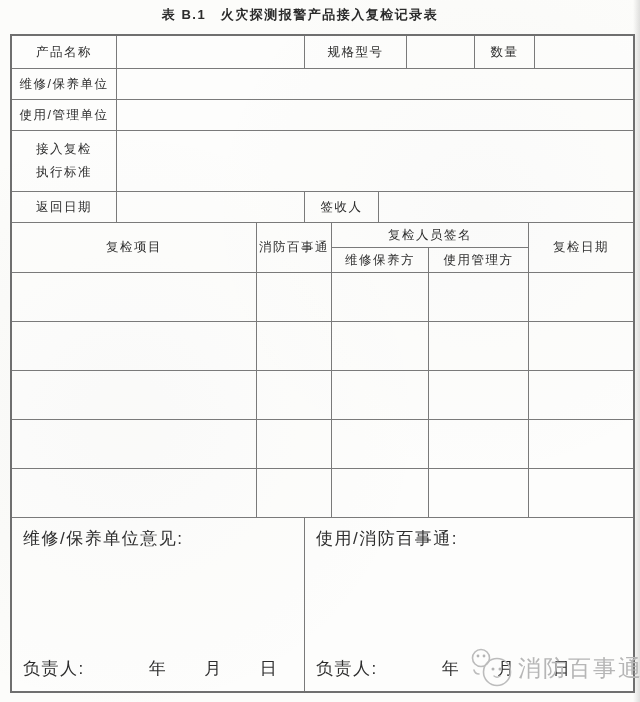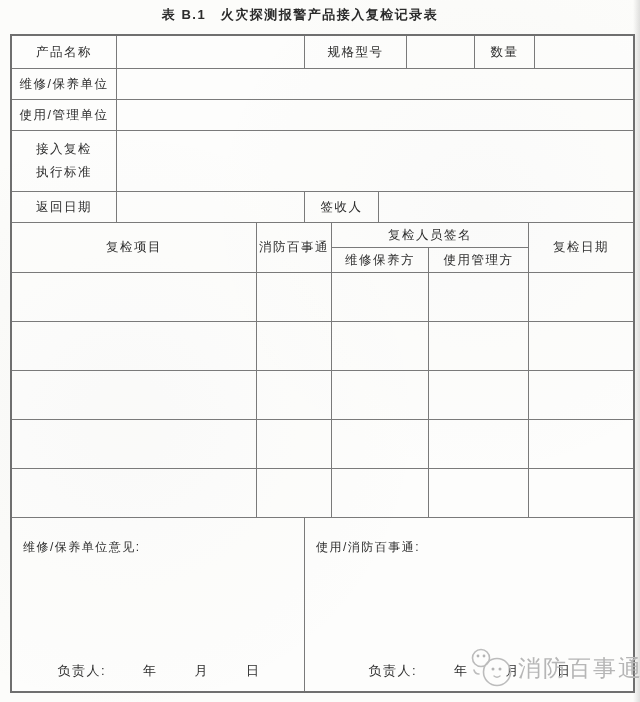--- a/index.html
+++ b/index.html
@@ -55,8 +55,8 @@
   .sig-bottom .td{border-bottom:none;}
   .op-cell{position:relative;display:block;}
   .op-label{
-    position:absolute;top:21px;left:11px;
-    font-size:12px;letter-spacing:1.5px;
+    position:absolute;top:9px;left:11px;
+    font-size:17px;letter-spacing:1.5px;
   }
   .op-footer{
     position:absolute;left:11px;right:9px;bottom:11px;

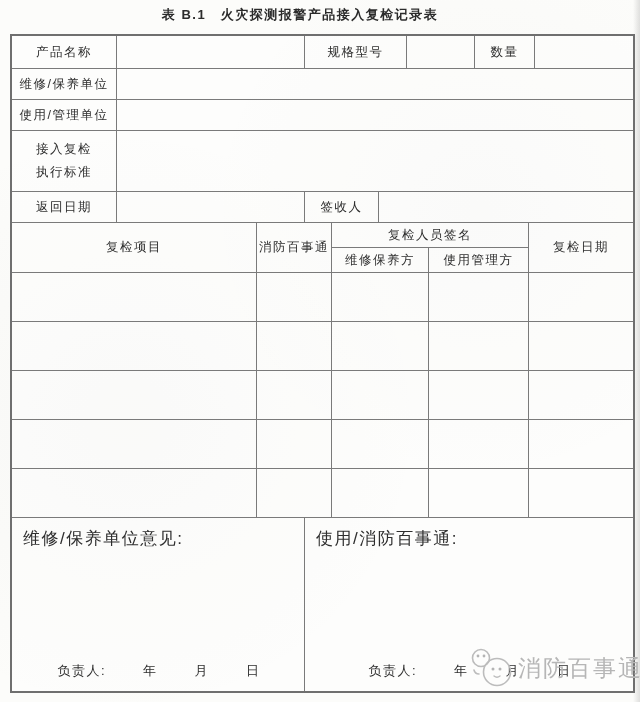--- a/index.html
+++ b/index.html
@@ -60,8 +60,8 @@
   }
   .op-footer{
     position:absolute;left:11px;right:9px;bottom:11px;
-    display:flex;justify-content:center;align-items:baseline;
-    font-size:13px;letter-spacing:1.5px;
+    display:flex;justify-content:flex-start;align-items:baseline;
+    font-size:17px;letter-spacing:1.5px;gap:27px;
   }
   .ymd{display:flex;}
   .ymd span{margin-left:37px;}

